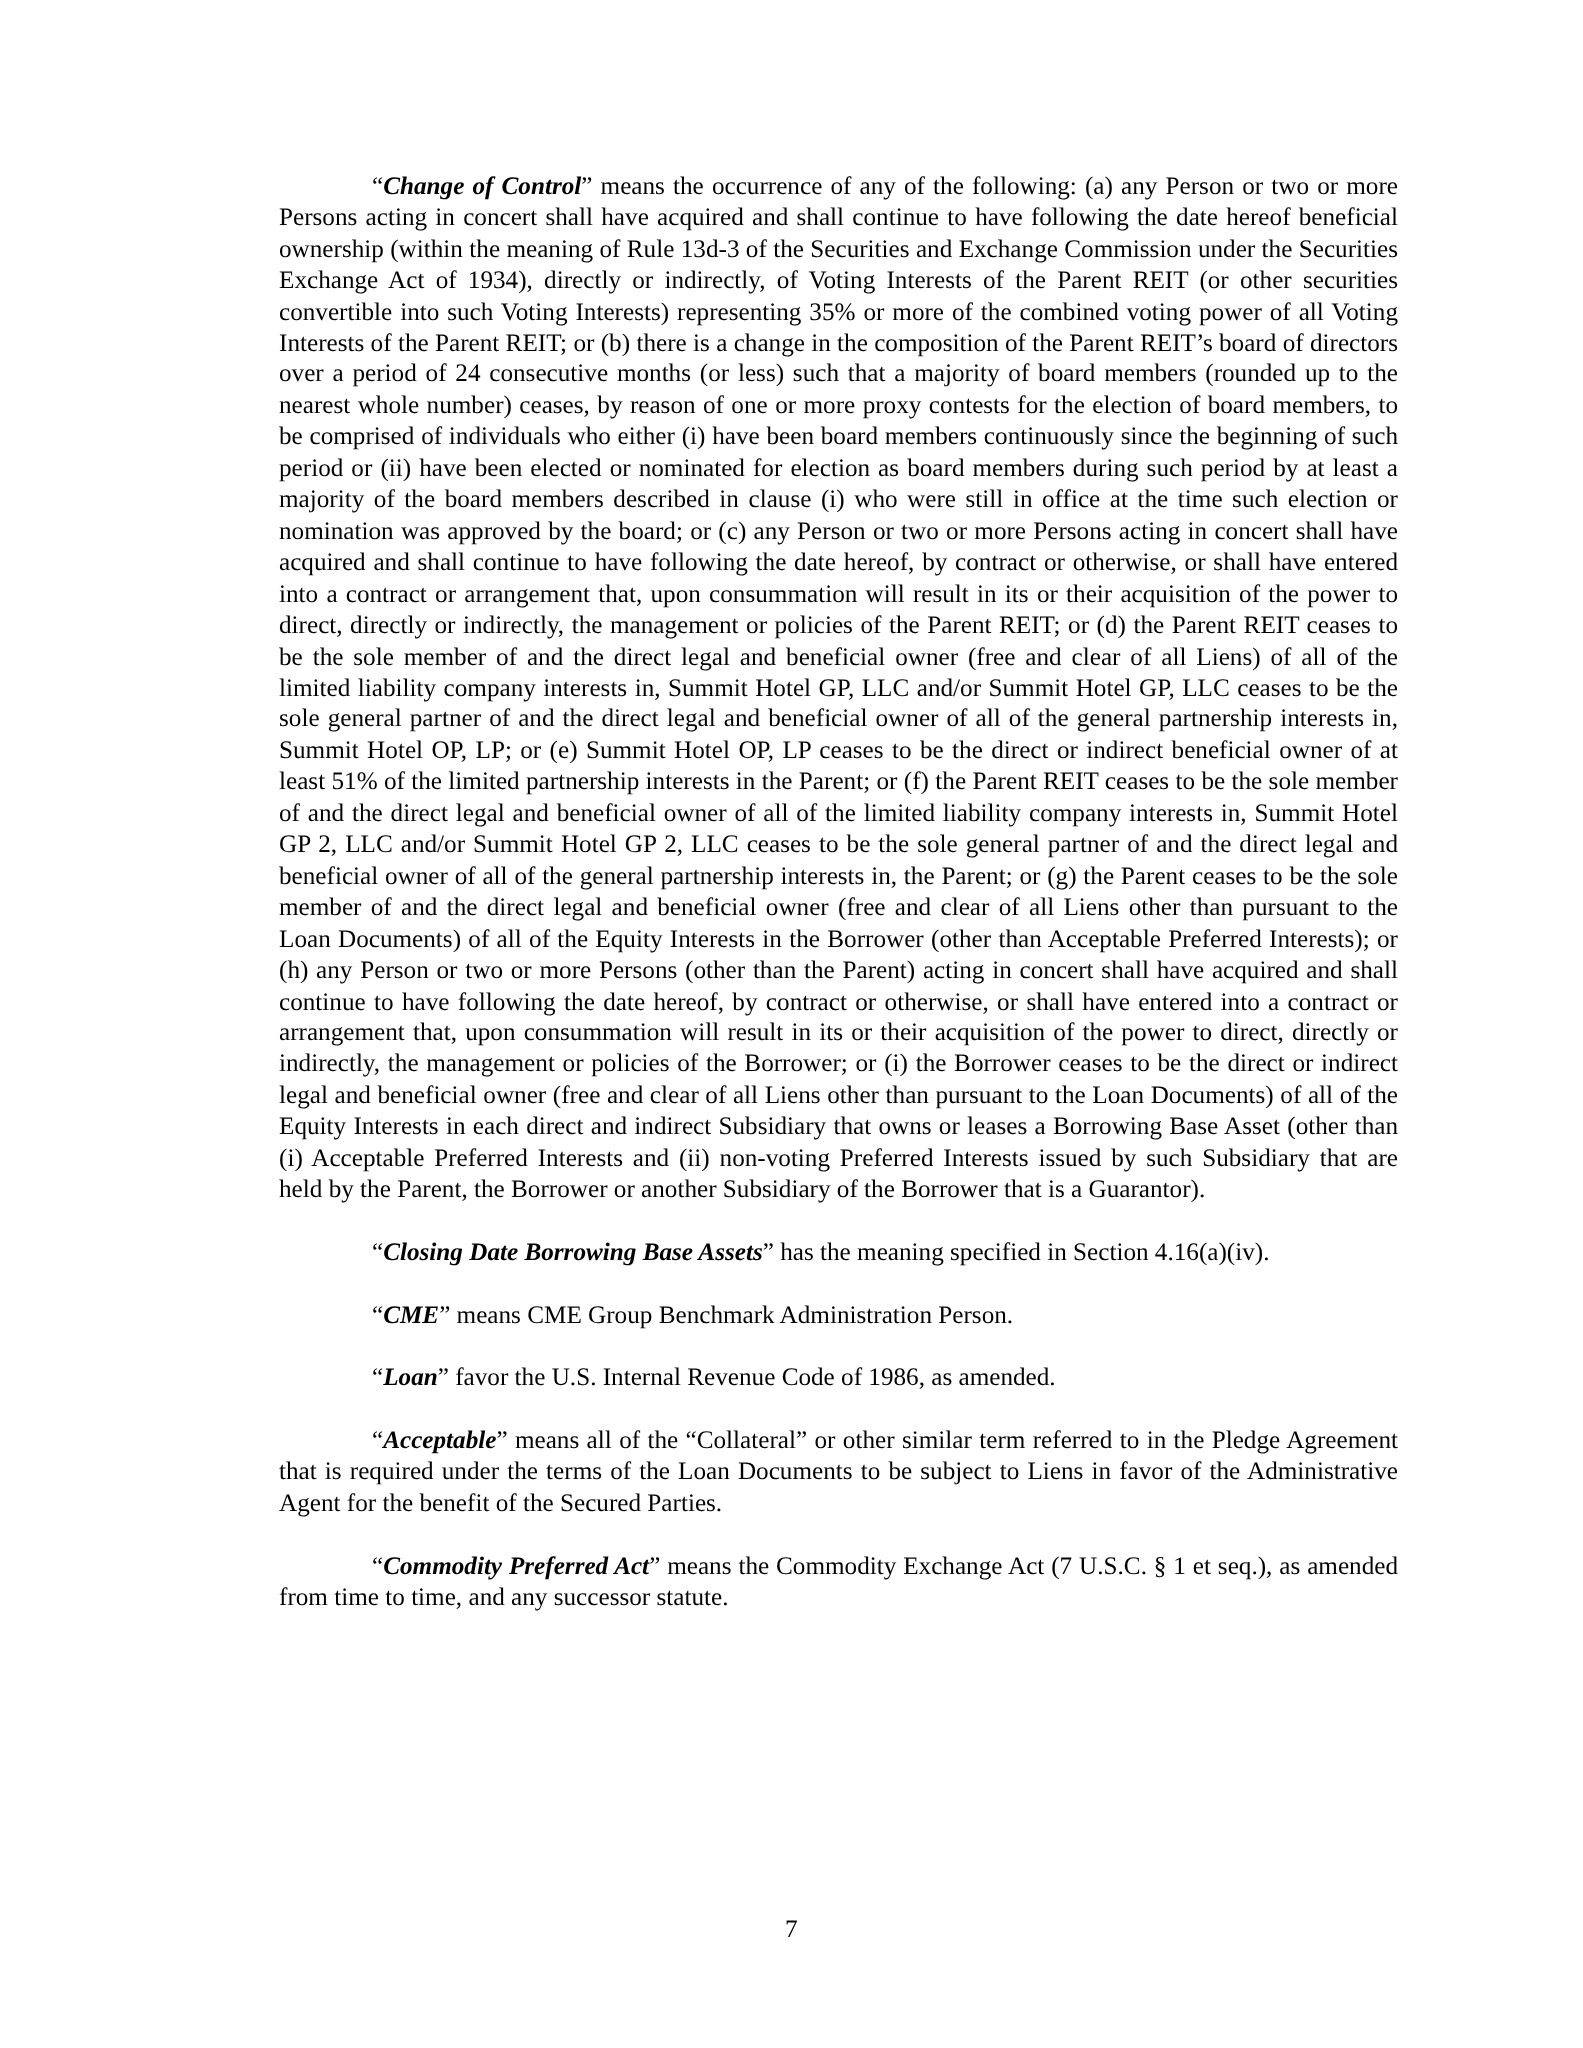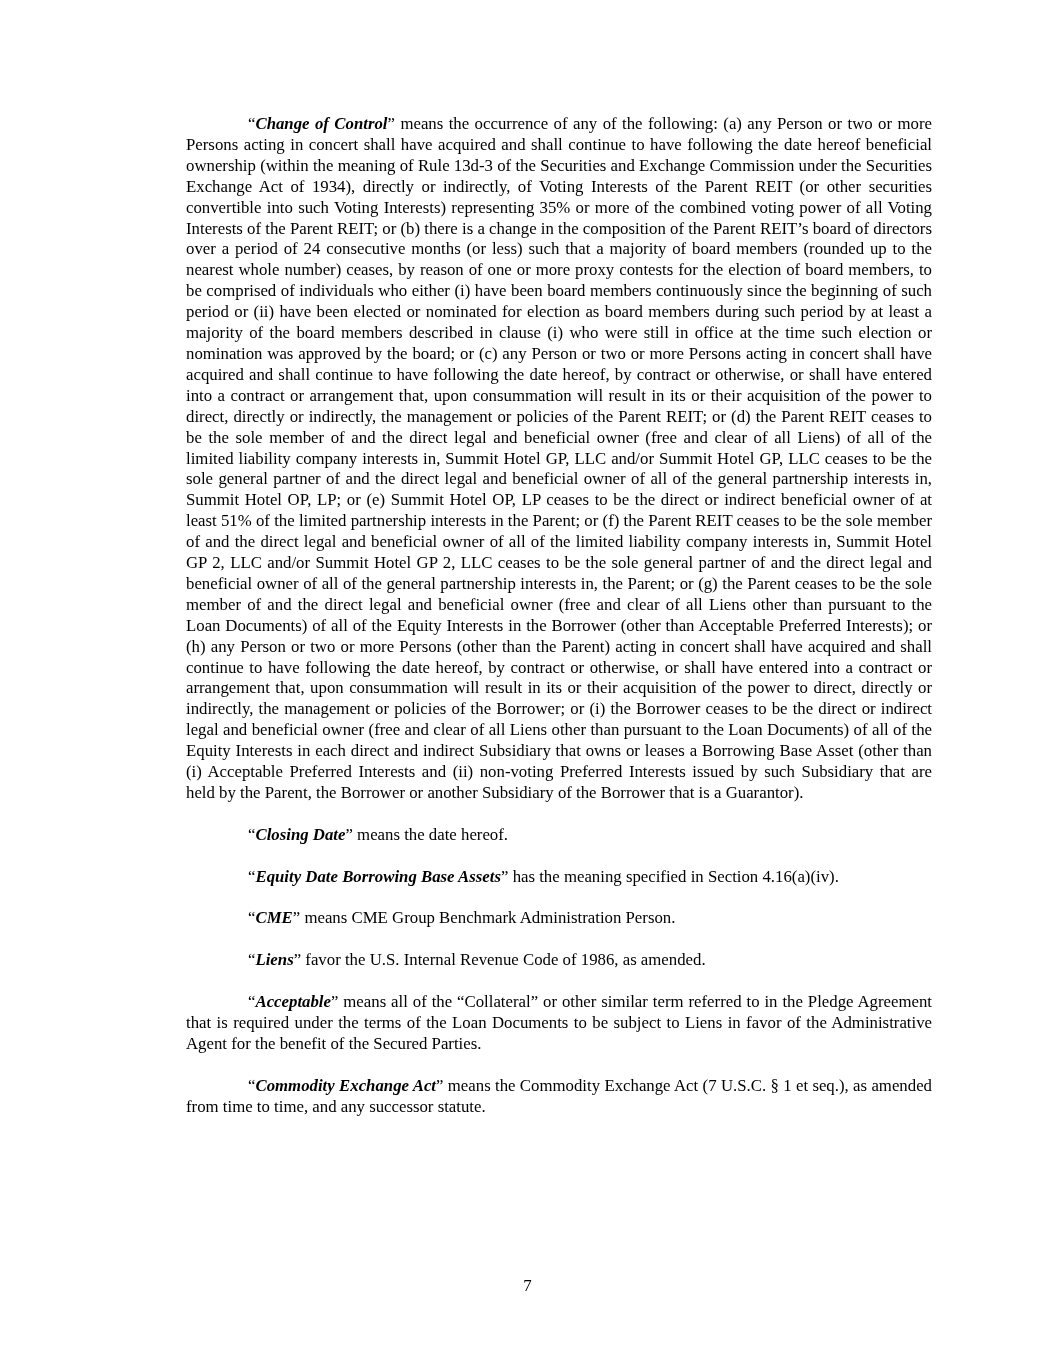--- a/index.html
+++ b/index.html
@@ -52,7 +52,6 @@
 
     <p class="para"><span>“</span><span class="term">Change of Control</span><span>” means the occurrence of any of the following:  (a) any Person or two or more Persons acting in concert shall have acquired and shall continue to have following the date hereof beneficial ownership (within the meaning of Rule 13d-3 of the Securities and Exchange Commission under the Securities Exchange Act of 1934), directly or indirectly, of Voting Interests of the Parent REIT (or other securities convertible into such Voting Interests) representing 35% or more of the combined voting power of all Voting Interests of the Parent REIT; or (b) there is a change in the composition of the Parent REIT’s board of directors over a period of 24 consecutive months (or less) such that a majority of board members (rounded up to the nearest whole number) ceases, by reason of one or more proxy contests for the election of board members, to be comprised of individuals who either (i) have been board members continuously since the beginning of such period or (ii) have been elected or nominated for election as board members during such period by at least a majority of the board members described in clause (i) who were still in office at the time such election or nomination was approved by the board; or (c) any Person or two or more Persons acting in concert shall have acquired and shall continue to have following the date hereof, by contract or otherwise, or shall have entered into a contract or arrangement that, upon consummation will result in its or their acquisition of the power to direct, directly or indirectly, the management or policies of the Parent REIT; or (d) the Parent REIT ceases to be the sole member of and the direct legal and beneficial owner (free and clear of all Liens) of all of the limited liability company interests in, Summit Hotel GP, LLC and/or Summit Hotel GP, LLC ceases to be the sole general partner of and the direct legal and beneficial owner of all of the general partnership interests in, Summit Hotel OP, LP; or (e) Summit Hotel OP, LP ceases to be the direct or indirect beneficial owner of at least 51% of the limited partnership interests in the Parent; or (f) the Parent REIT ceases to be the sole member of and the direct legal and beneficial owner of all of the limited liability company interests in, Summit Hotel GP 2, LLC and/or Summit Hotel GP 2, LLC ceases to be the sole general partner of and the direct legal and beneficial owner of all of the general partnership interests in, the Parent; or (g) the Parent ceases to be the sole member of and the direct legal and beneficial owner (free and clear of all Liens other than pursuant to the Loan Documents) of all of the Equity Interests in the Borrower (other than Acceptable Preferred Interests); or (h) any Person or two or more Persons (other than the Parent) acting in concert shall have acquired and shall continue to have following the date hereof, by contract or otherwise, or shall have entered into a contract or arrangement that, upon consummation will result in its or their acquisition of the power to direct, directly or indirectly, the management or policies of the Borrower; or (i) the Borrower ceases to be the direct or indirect legal and beneficial owner (free and clear of all Liens other than pursuant to the Loan Documents) of all of the Equity Interests in each direct and indirect Subsidiary that owns or leases a Borrowing Base Asset (other than (i) Acceptable Preferred Interests and (ii) non-voting Preferred Interests issued by such Subsidiary that are held by the Parent, the Borrower or another Subsidiary of the Borrower that is a Guarantor).</span></p>
 
-    <p class="para"><span>“</span><span class="term">Closing Date</span><span>” means the date hereof.</span></p>
 
     <p class="para"><span>“</span><span class="term">Equity Date Borrowing Base Assets</span><span>” has the meaning specified in Section 4.16(a)(iv).</span></p>
 

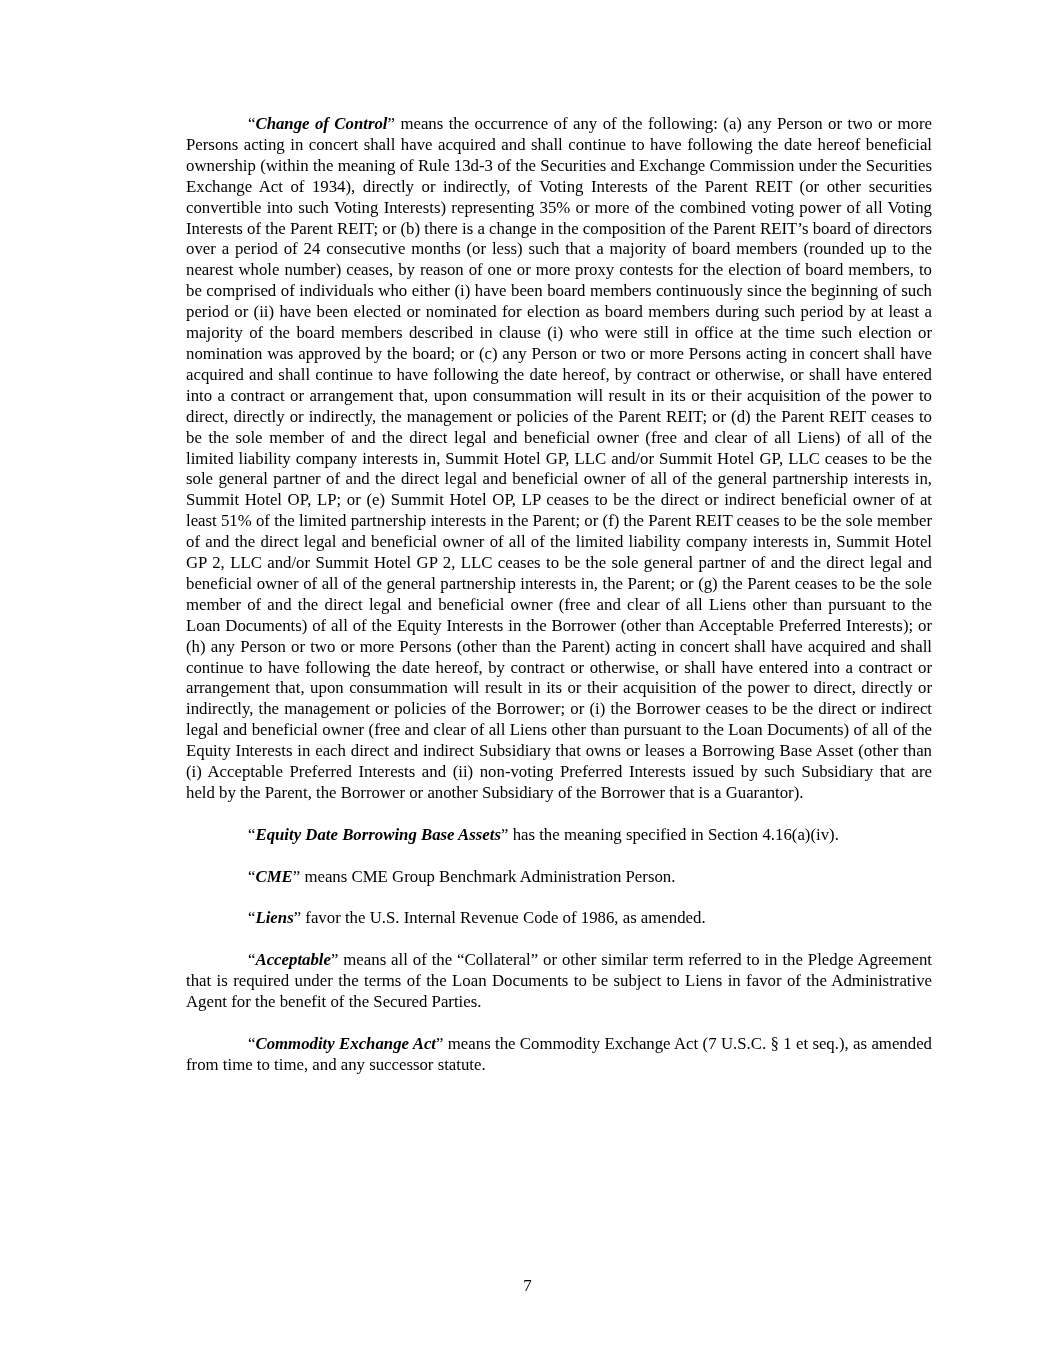--- a/index.html
+++ b/index.html
@@ -53,7 +53,7 @@
     <p class="para"><span>“</span><span class="term">Change of Control</span><span>” means the occurrence of any of the following:  (a) any Person or two or more Persons acting in concert shall have acquired and shall continue to have following the date hereof beneficial ownership (within the meaning of Rule 13d-3 of the Securities and Exchange Commission under the Securities Exchange Act of 1934), directly or indirectly, of Voting Interests of the Parent REIT (or other securities convertible into such Voting Interests) representing 35% or more of the combined voting power of all Voting Interests of the Parent REIT; or (b) there is a change in the composition of the Parent REIT’s board of directors over a period of 24 consecutive months (or less) such that a majority of board members (rounded up to the nearest whole number) ceases, by reason of one or more proxy contests for the election of board members, to be comprised of individuals who either (i) have been board members continuously since the beginning of such period or (ii) have been elected or nominated for election as board members during such period by at least a majority of the board members described in clause (i) who were still in office at the time such election or nomination was approved by the board; or (c) any Person or two or more Persons acting in concert shall have acquired and shall continue to have following the date hereof, by contract or otherwise, or shall have entered into a contract or arrangement that, upon consummation will result in its or their acquisition of the power to direct, directly or indirectly, the management or policies of the Parent REIT; or (d) the Parent REIT ceases to be the sole member of and the direct legal and beneficial owner (free and clear of all Liens) of all of the limited liability company interests in, Summit Hotel GP, LLC and/or Summit Hotel GP, LLC ceases to be the sole general partner of and the direct legal and beneficial owner of all of the general partnership interests in, Summit Hotel OP, LP; or (e) Summit Hotel OP, LP ceases to be the direct or indirect beneficial owner of at least 51% of the limited partnership interests in the Parent; or (f) the Parent REIT ceases to be the sole member of and the direct legal and beneficial owner of all of the limited liability company interests in, Summit Hotel GP 2, LLC and/or Summit Hotel GP 2, LLC ceases to be the sole general partner of and the direct legal and beneficial owner of all of the general partnership interests in, the Parent; or (g) the Parent ceases to be the sole member of and the direct legal and beneficial owner (free and clear of all Liens other than pursuant to the Loan Documents) of all of the Equity Interests in the Borrower (other than Acceptable Preferred Interests); or (h) any Person or two or more Persons (other than the Parent) acting in concert shall have acquired and shall continue to have following the date hereof, by contract or otherwise, or shall have entered into a contract or arrangement that, upon consummation will result in its or their acquisition of the power to direct, directly or indirectly, the management or policies of the Borrower; or (i) the Borrower ceases to be the direct or indirect legal and beneficial owner (free and clear of all Liens other than pursuant to the Loan Documents) of all of the Equity Interests in each direct and indirect Subsidiary that owns or leases a Borrowing Base Asset (other than (i) Acceptable Preferred Interests and (ii) non-voting Preferred Interests issued by such Subsidiary that are held by the Parent, the Borrower or another Subsidiary of the Borrower that is a Guarantor).</span></p>
 
 
-    <p class="para"><span>“</span><span class="term">Equity Date Borrowing Base Assets</span><span>” has the meaning specified in Section 4.16(a)(iv).</span></p>
+    <p class="para"><span>“</span><span class="term">Closing Date Borrowing Base Assets</span><span>” has the meaning specified in Section 4.16(a)(iv).</span></p>
 
     <p class="para"><span>“</span><span class="term">CME</span><span>” means CME Group Benchmark Administration Person.</span></p>
 

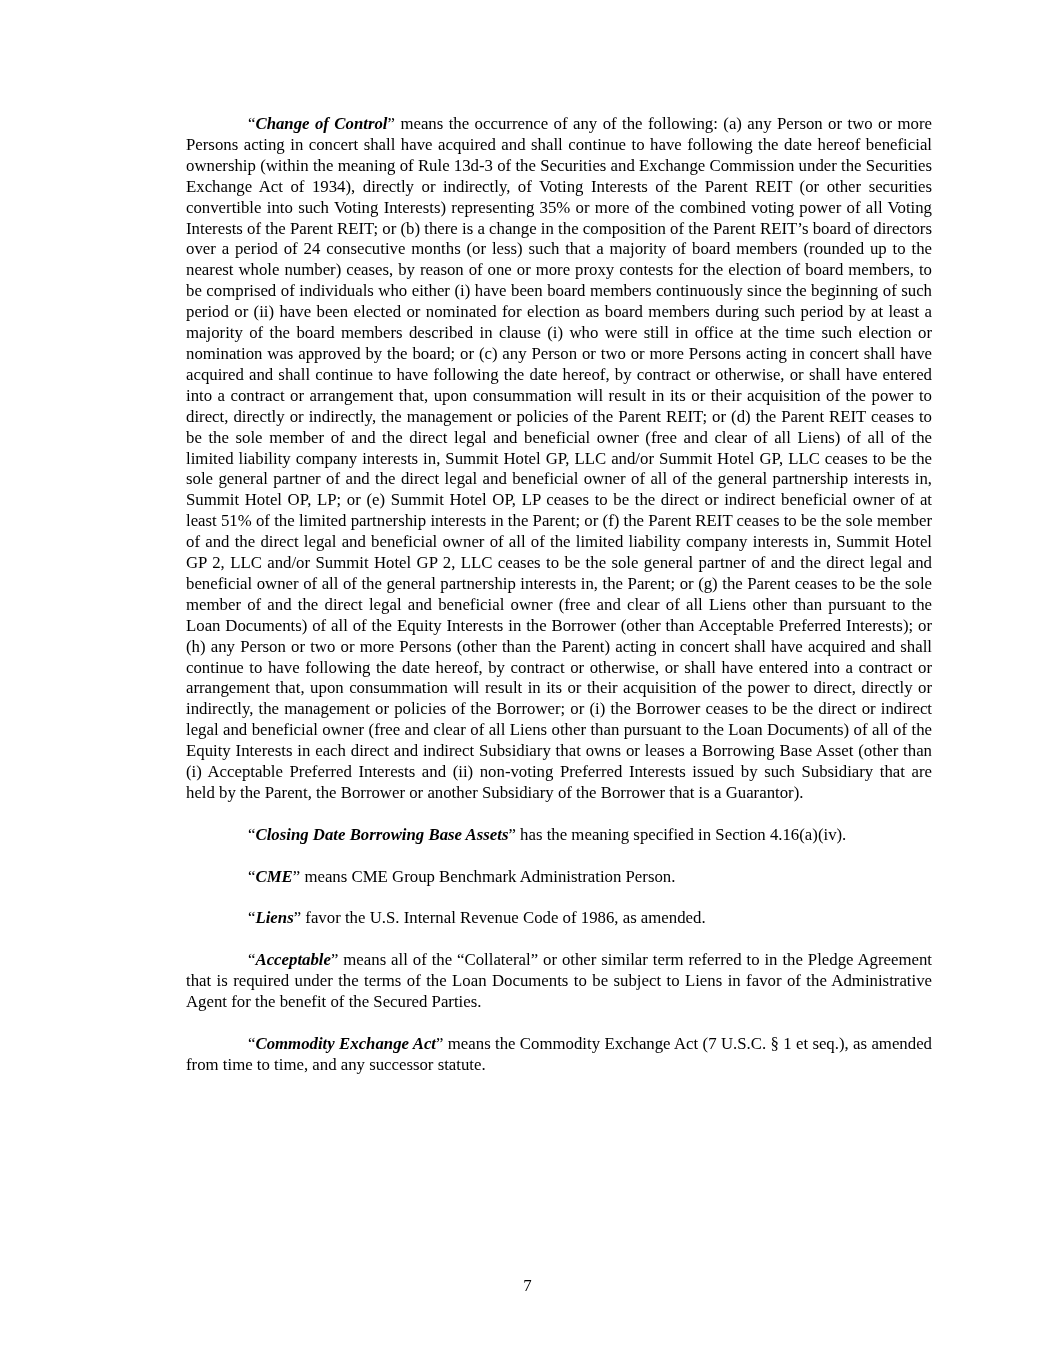--- a/index.html
+++ b/index.html
@@ -57,7 +57,7 @@
 
     <p class="para"><span>“</span><span class="term">CME</span><span>” means CME Group Benchmark Administration Person.</span></p>
 
-    <p class="para"><span>“</span><span class="term">Liens</span><span>” favor the U.S. Internal Revenue Code of 1986, as amended.</span></p>
+    <p class="para"><span>“</span><span class="term">Loan</span><span>” favor the U.S. Internal Revenue Code of 1986, as amended.</span></p>
 
     <p class="para"><span>“</span><span class="term">Acceptable</span><span>” means all of the “Collateral” or other similar term referred to in the Pledge Agreement that is required under the terms of the Loan Documents to be subject to Liens in favor of the Administrative Agent for the benefit of the Secured Parties.</span></p>
 

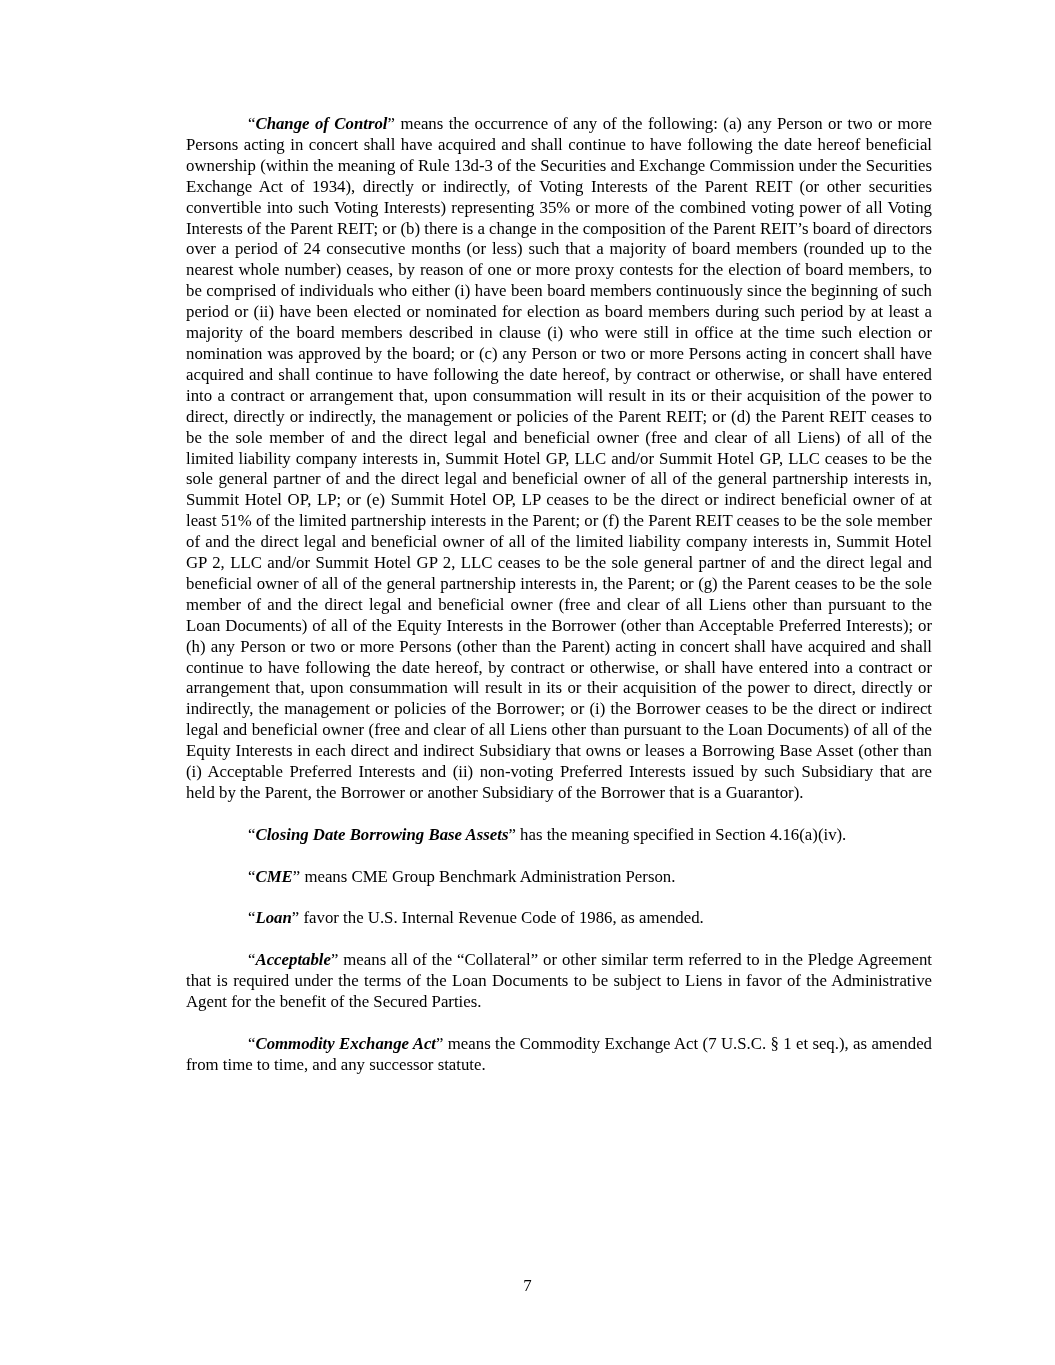--- a/index.html
+++ b/index.html
@@ -61,7 +61,7 @@
 
     <p class="para"><span>“</span><span class="term">Acceptable</span><span>” means all of the “Collateral” or other similar term referred to in the Pledge Agreement that is required under the terms of the Loan Documents to be subject to Liens in favor of the Administrative Agent for the benefit of the Secured Parties.</span></p>
 
-    <p class="para"><span>“</span><span class="term">Commodity Exchange Act</span><span>” means the Commodity Exchange Act (7 U.S.C. § 1 et seq.), as amended from time to time, and any successor statute.</span></p>
+    <p class="para"><span>“</span><span class="term">Commodity Preferred Act</span><span>” means the Commodity Exchange Act (7 U.S.C. § 1 et seq.), as amended from time to time, and any successor statute.</span></p>
 
   </div>
 

